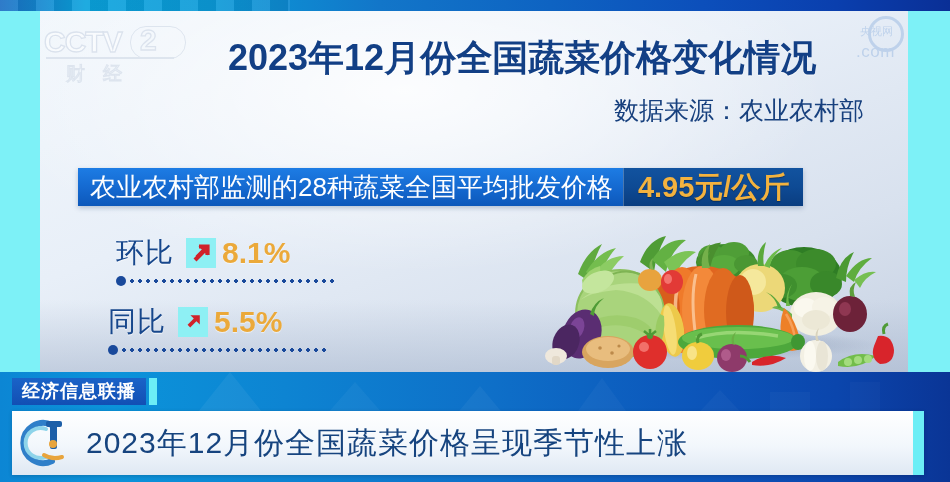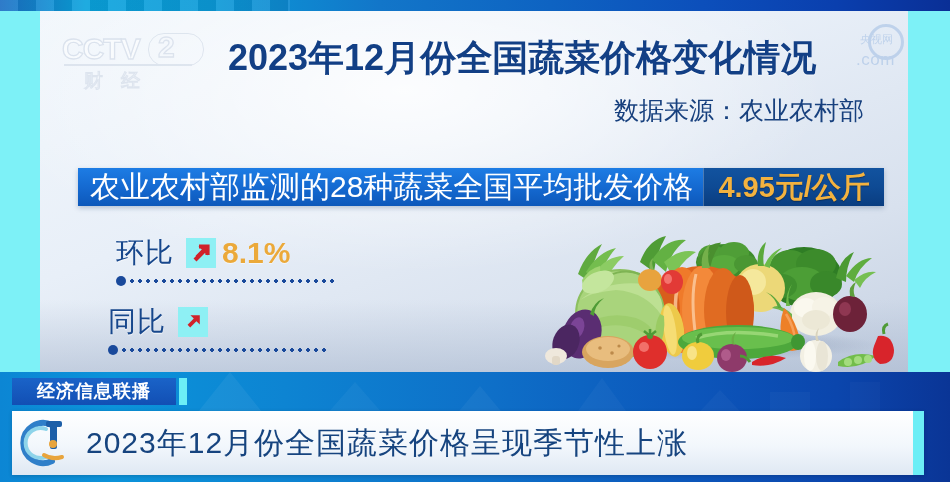--- a/index.html
+++ b/index.html
@@ -77,10 +77,9 @@
   
   .cctv-logo {
     position: absolute;
-    left: 44px; top: 32px;
+    left: 44px; top: 25px;
     width: 140px; height: 62px;
     opacity: .55;
-    margin-left: 18px;
   }
   .cctv-logo .cctv-word {
     position: absolute;

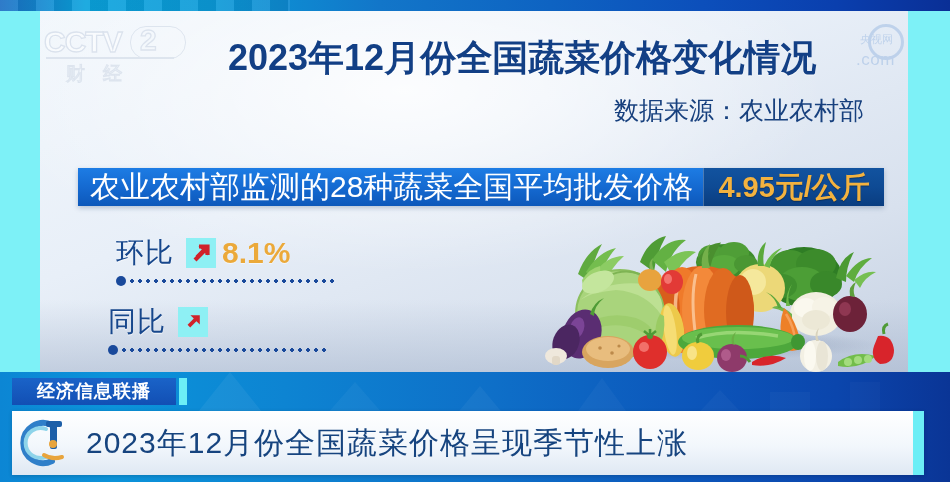--- a/index.html
+++ b/index.html
@@ -148,7 +148,7 @@
   
   .watermark {
     position: absolute;
-    left: 856px; top: 20px;
+    left: 856px; top: 12px;
     width: 62px; height: 62px;
     opacity: .20;
     pointer-events: none;

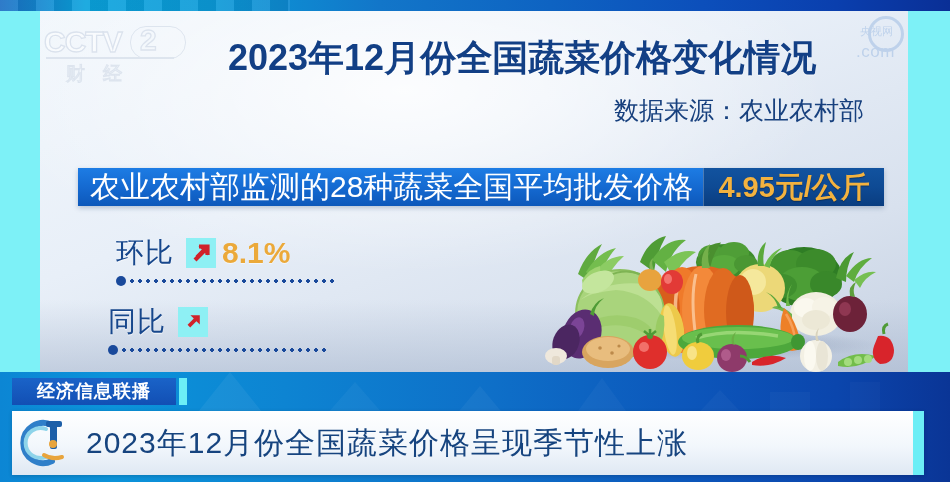--- a/index.html
+++ b/index.html
@@ -187,7 +187,7 @@
   .banner-text {
     background: linear-gradient(180deg, #1d7ce4 0%, #1468cf 55%, #0d58ba 100%);
     color: #ffffff;
-    font-size: 30px;
+    font-size: 26px;
     line-height: 38px;
     padding: 0 10px 16px 12px;
     white-space: nowrap;

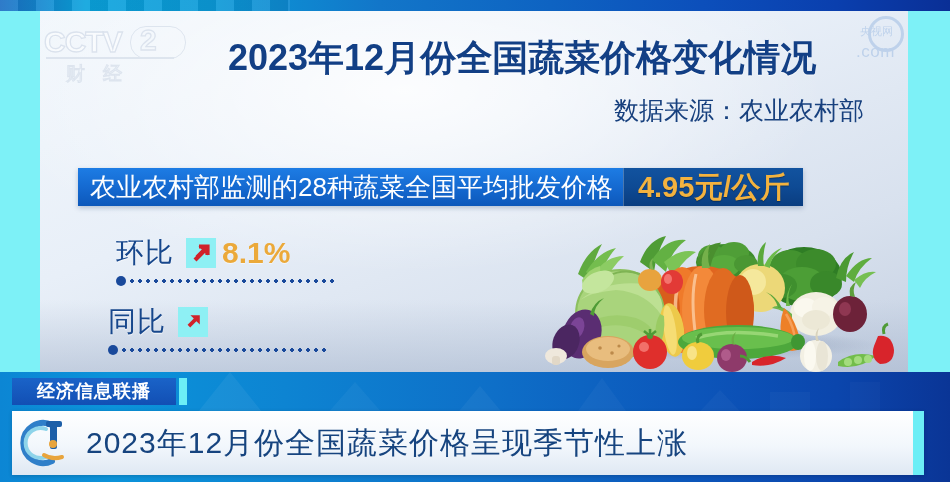--- a/index.html
+++ b/index.html
@@ -411,6 +411,7 @@
           <path d="M18.8 5.2 L18.8 14.6 L15.4 11.2 L9.2 17.4 L6.6 14.8 L12.8 8.6 L9.4 5.2 Z" fill="#d0222a"></path>
         </svg>
       </span>
+      <span class="stat-value">5.5%</span>
     </div>
     <div class="stat-rule">
       <span class="dot-big"></span>

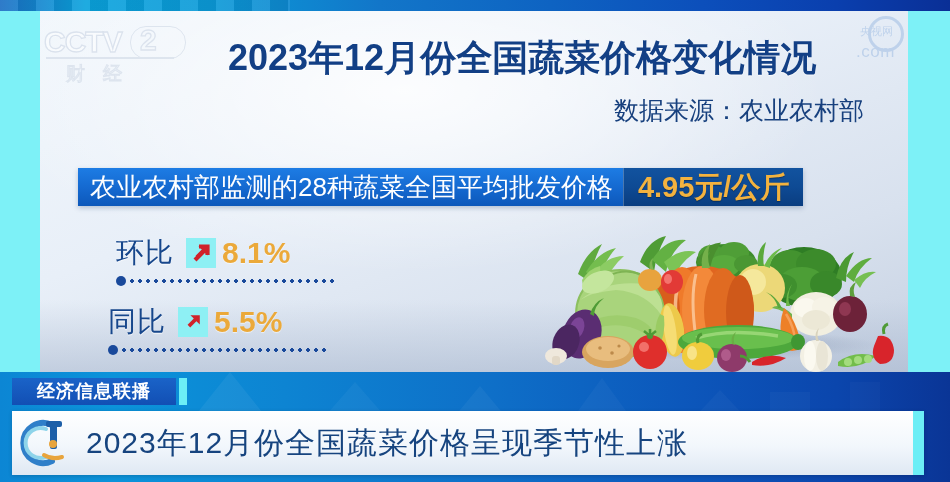--- a/index.html
+++ b/index.html
@@ -312,7 +312,7 @@
     font-size: 18px;
     font-weight: bold;
     line-height: 27px;
-    padding: 0 25px;
+    padding: 0 10px;
     letter-spacing: 1px;
     white-space: nowrap;
   }

